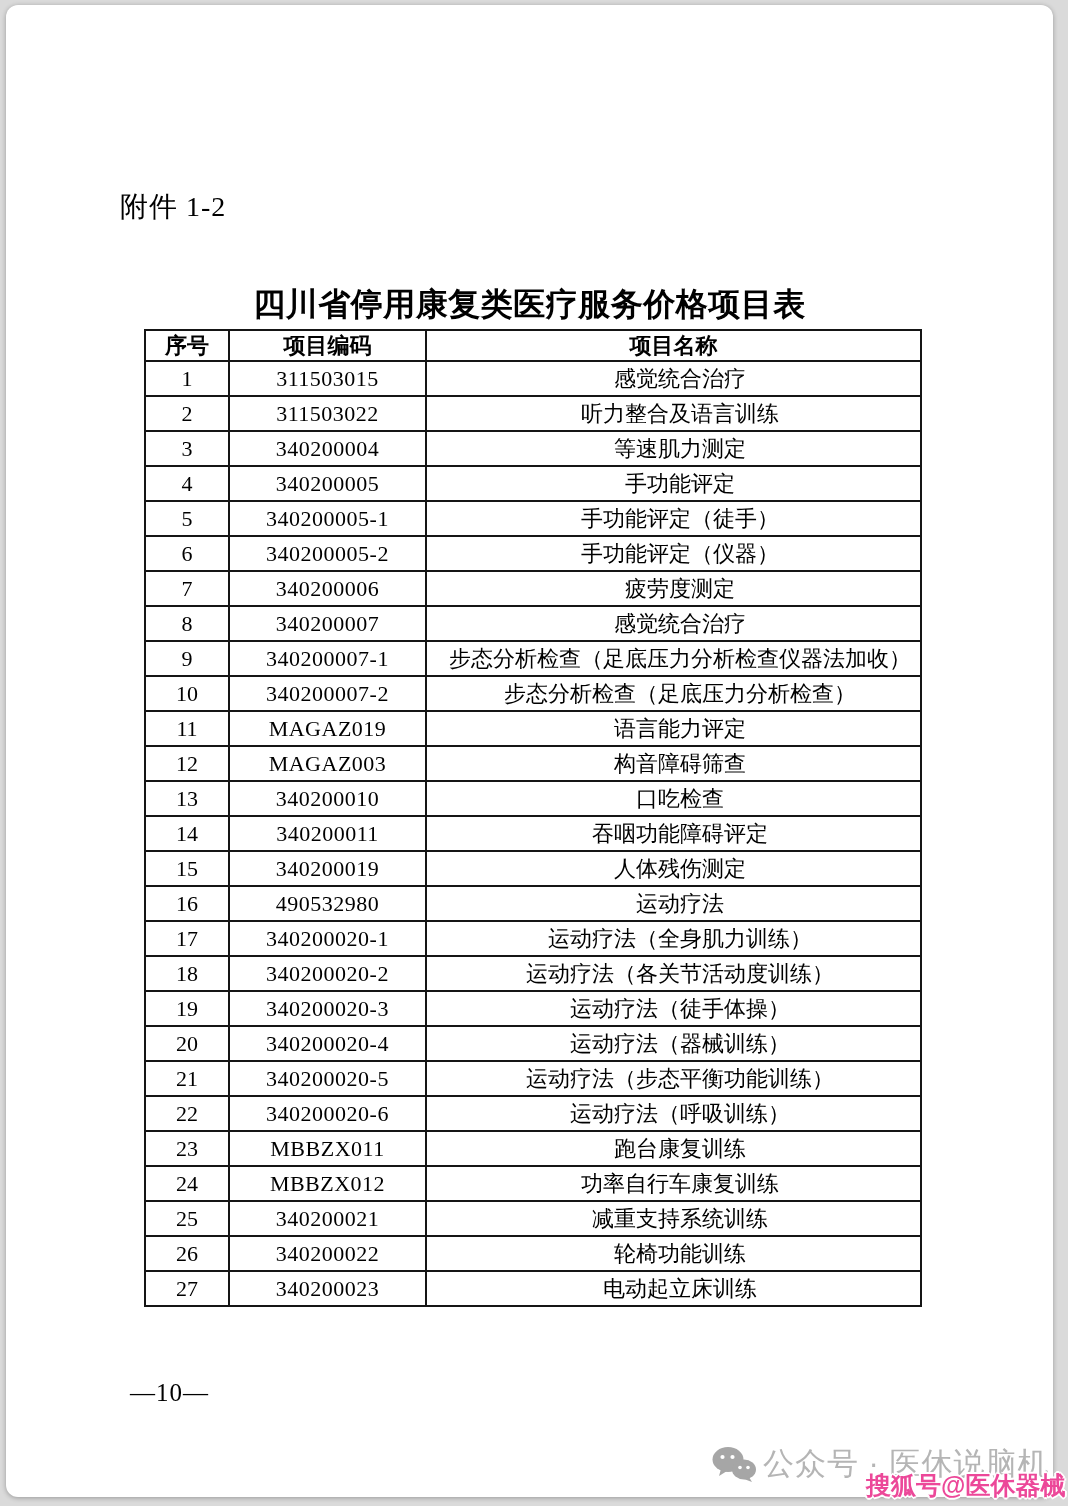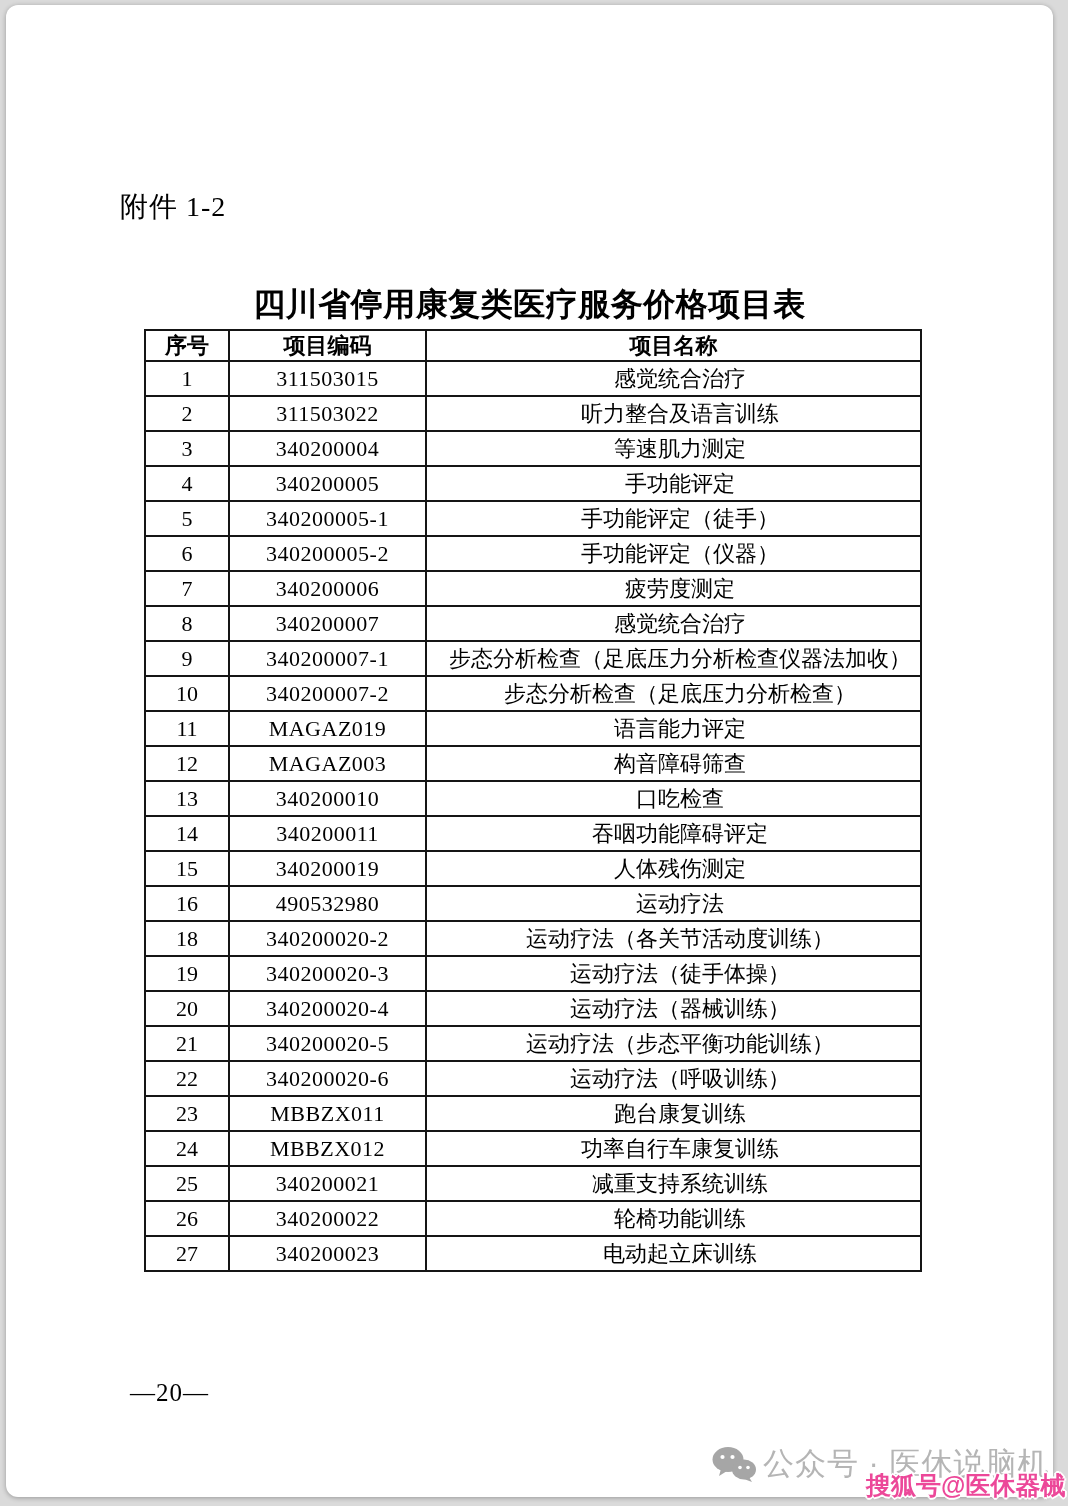--- a/index.html
+++ b/index.html
@@ -164,6 +164,11 @@
           <td class="c0">16</td>
           <td class="c1">490532980</td>
           <td class="c2">运动疗法</td>
+        </tr>
+        <tr>
+          <td class="c0">17</td>
+          <td class="c1">340200020-1</td>
+          <td class="c2">运动疗法（全身肌力训练）</td>
         </tr>
         <tr>
           <td class="c0">18</td>

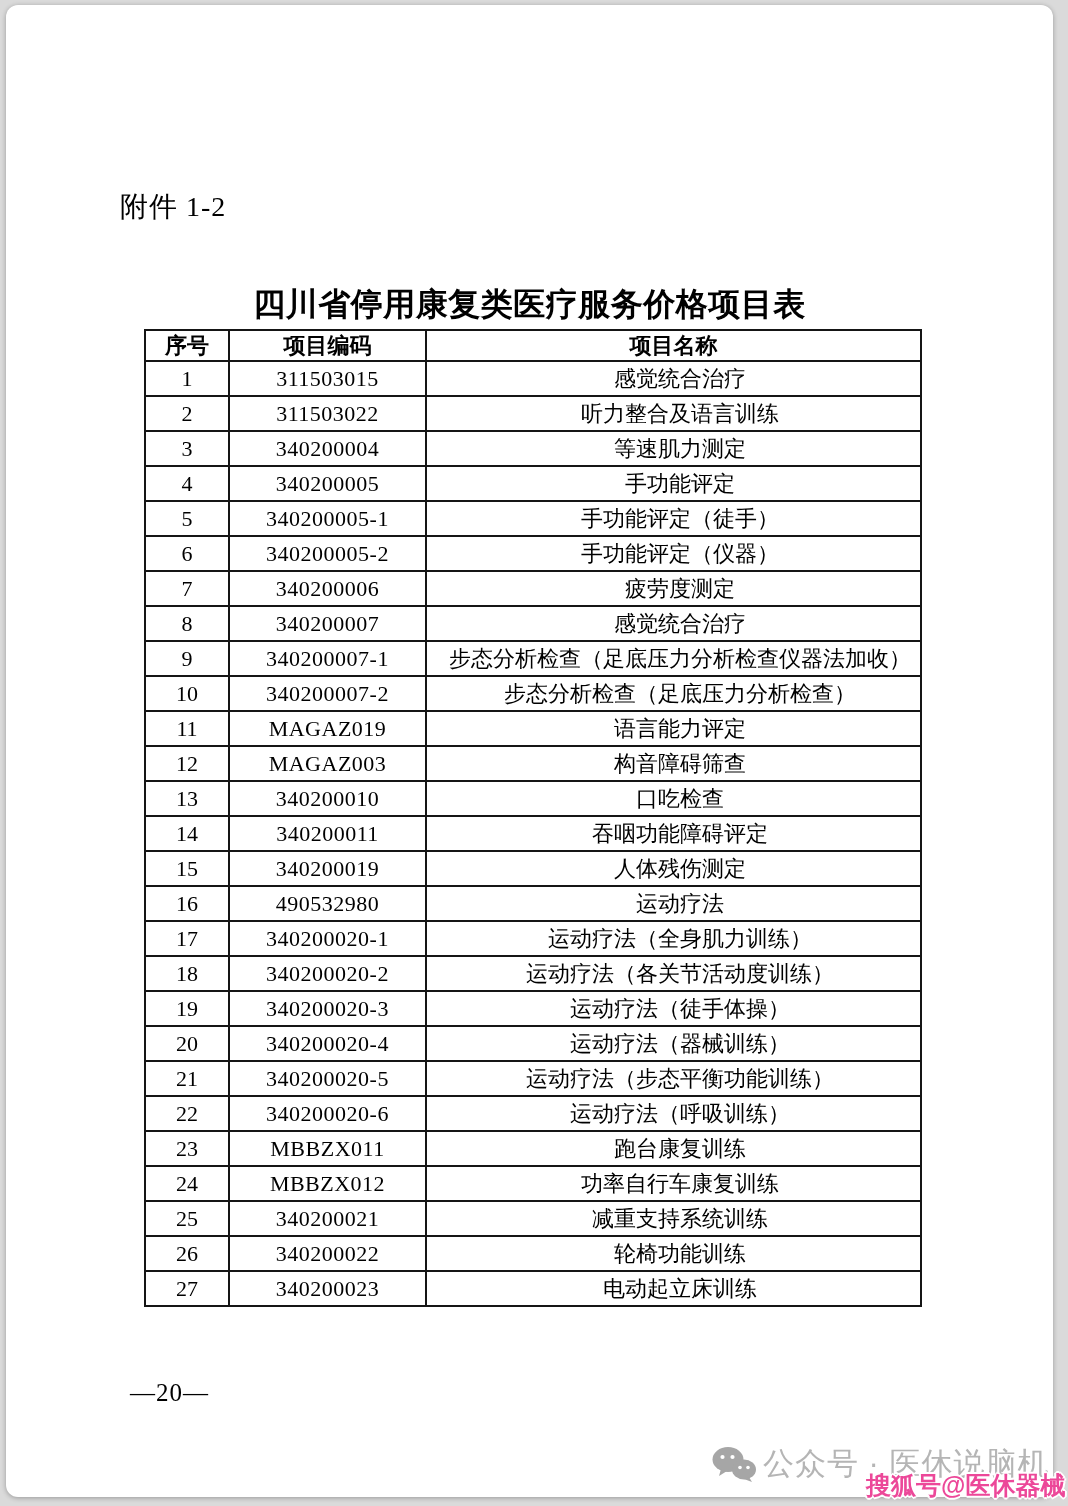--- a/index.html
+++ b/index.html
@@ -223,7 +223,7 @@
       </tbody>
   </table>
 
-  <div class="page-number">—20—</div>
+  <div class="page-number">—10—</div>
 
   <div class="watermark">
     <svg class="wechat-icon" viewBox="0 0 46 36" xmlns="http://www.w3.org/2000/svg">

